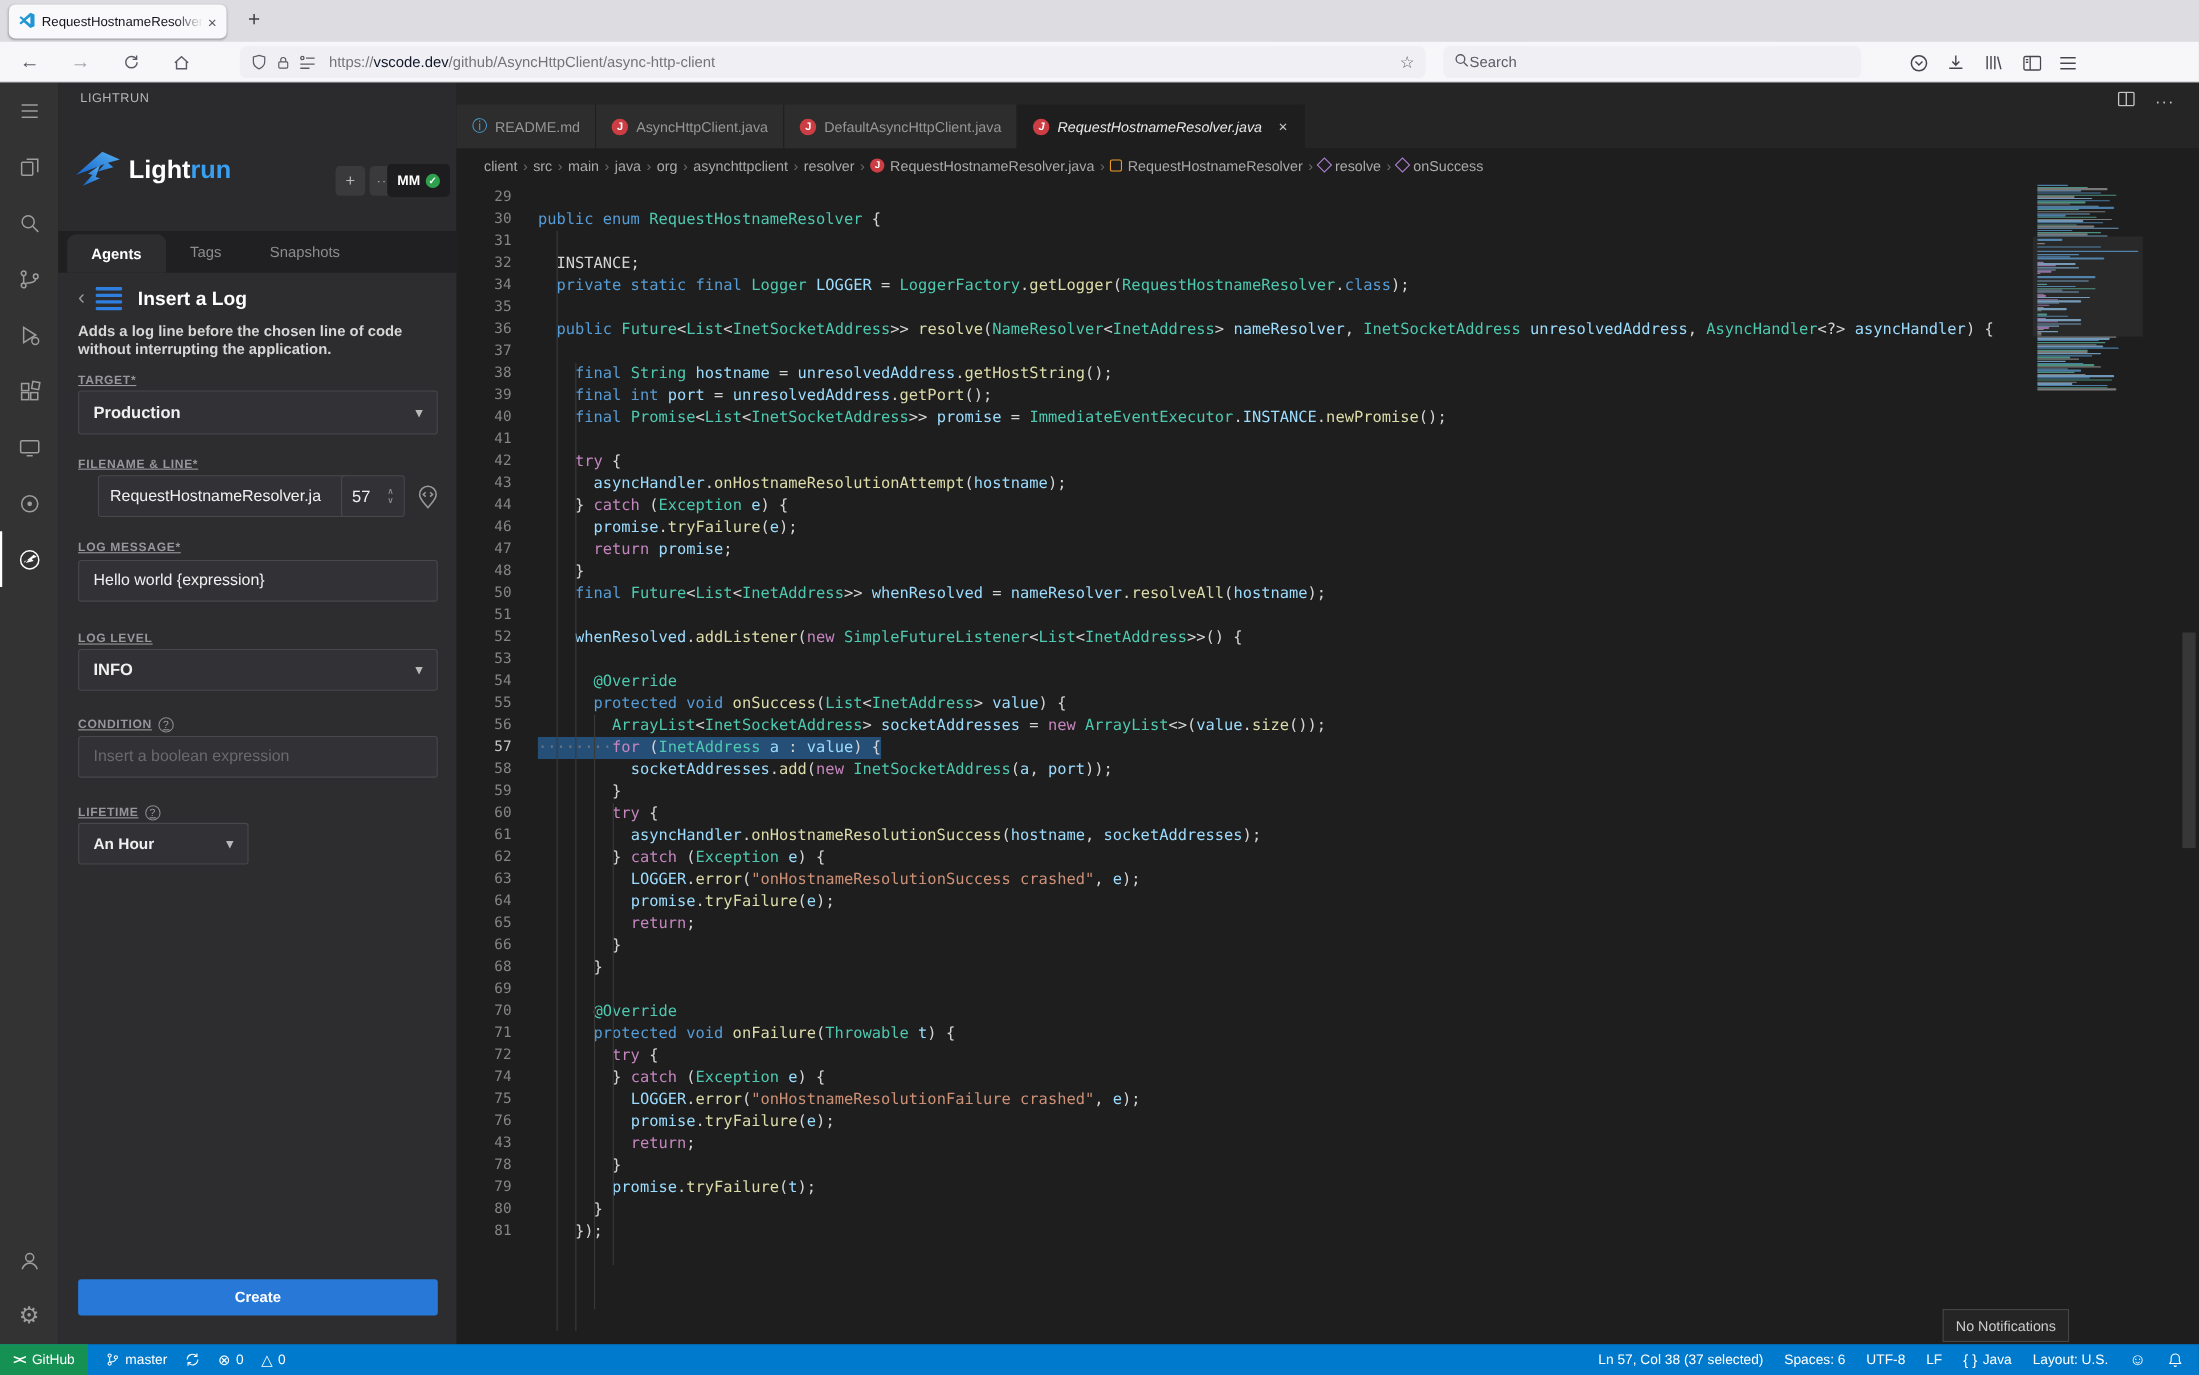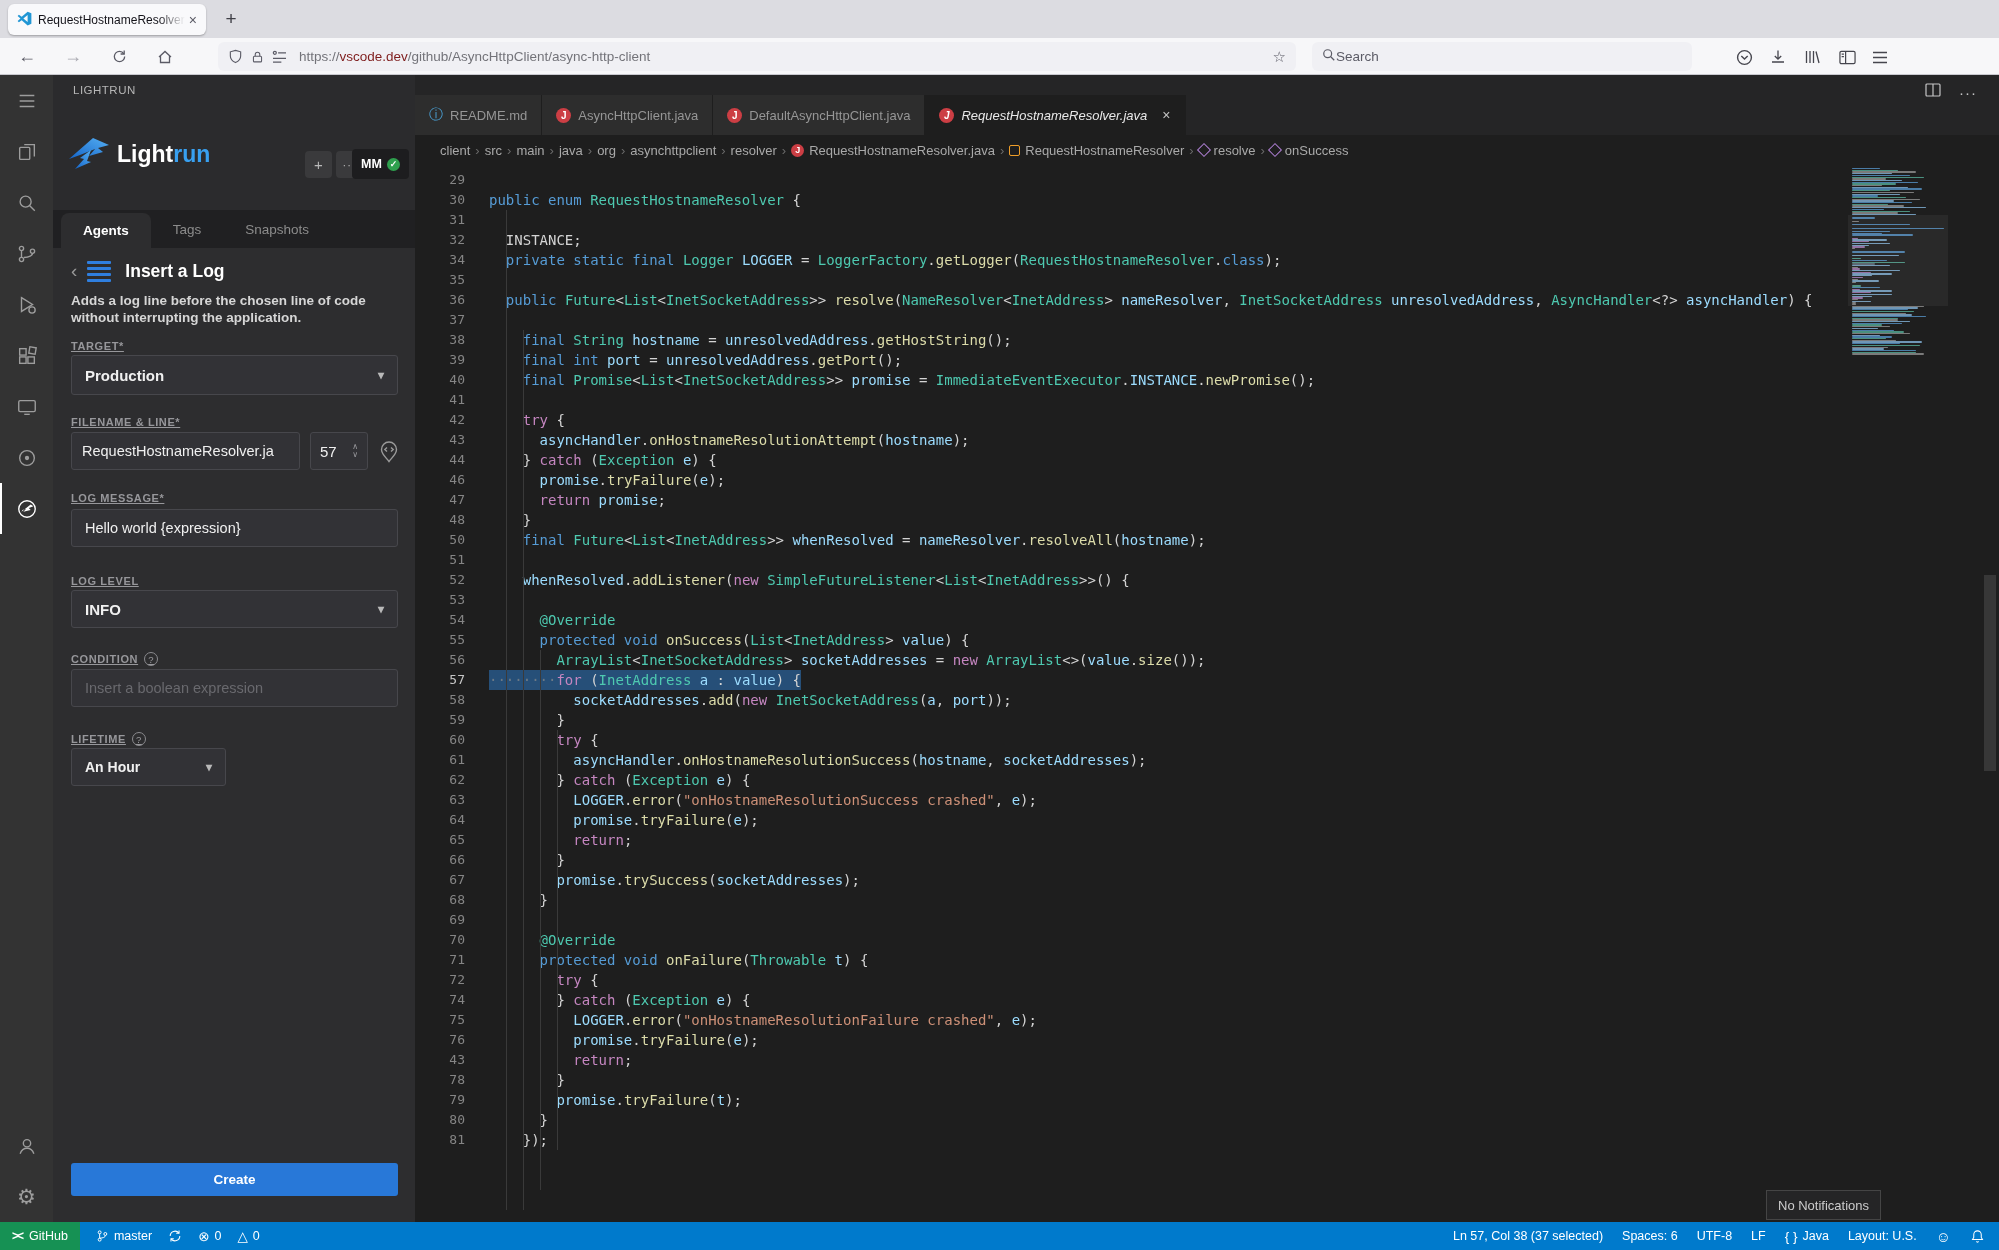--- a/index.html
+++ b/index.html
@@ -25,7 +25,7 @@
             border-radius:6px; display:flex; align-items:center; padding:0 10px; font-size:13.5px; color:#5b5b66; }
   .urlbar .uico { margin-right:8px; display:flex; color:#5b5b66; }
   .urltext { margin-left:4px; white-space:nowrap; }
-  .urltext .dom { color:#7f1d1d; }
+  .urltext .dom { color:#0f172a; }
   .urltext .rest, .urltext .proto { color:#737379; }
   .urlstar { margin-left:auto; color:#5b5b66; font-size:15px; }
   .searchbox { position:absolute; left:1312px; top:4px; width:380px; height:29px; background:#f0f0f4;

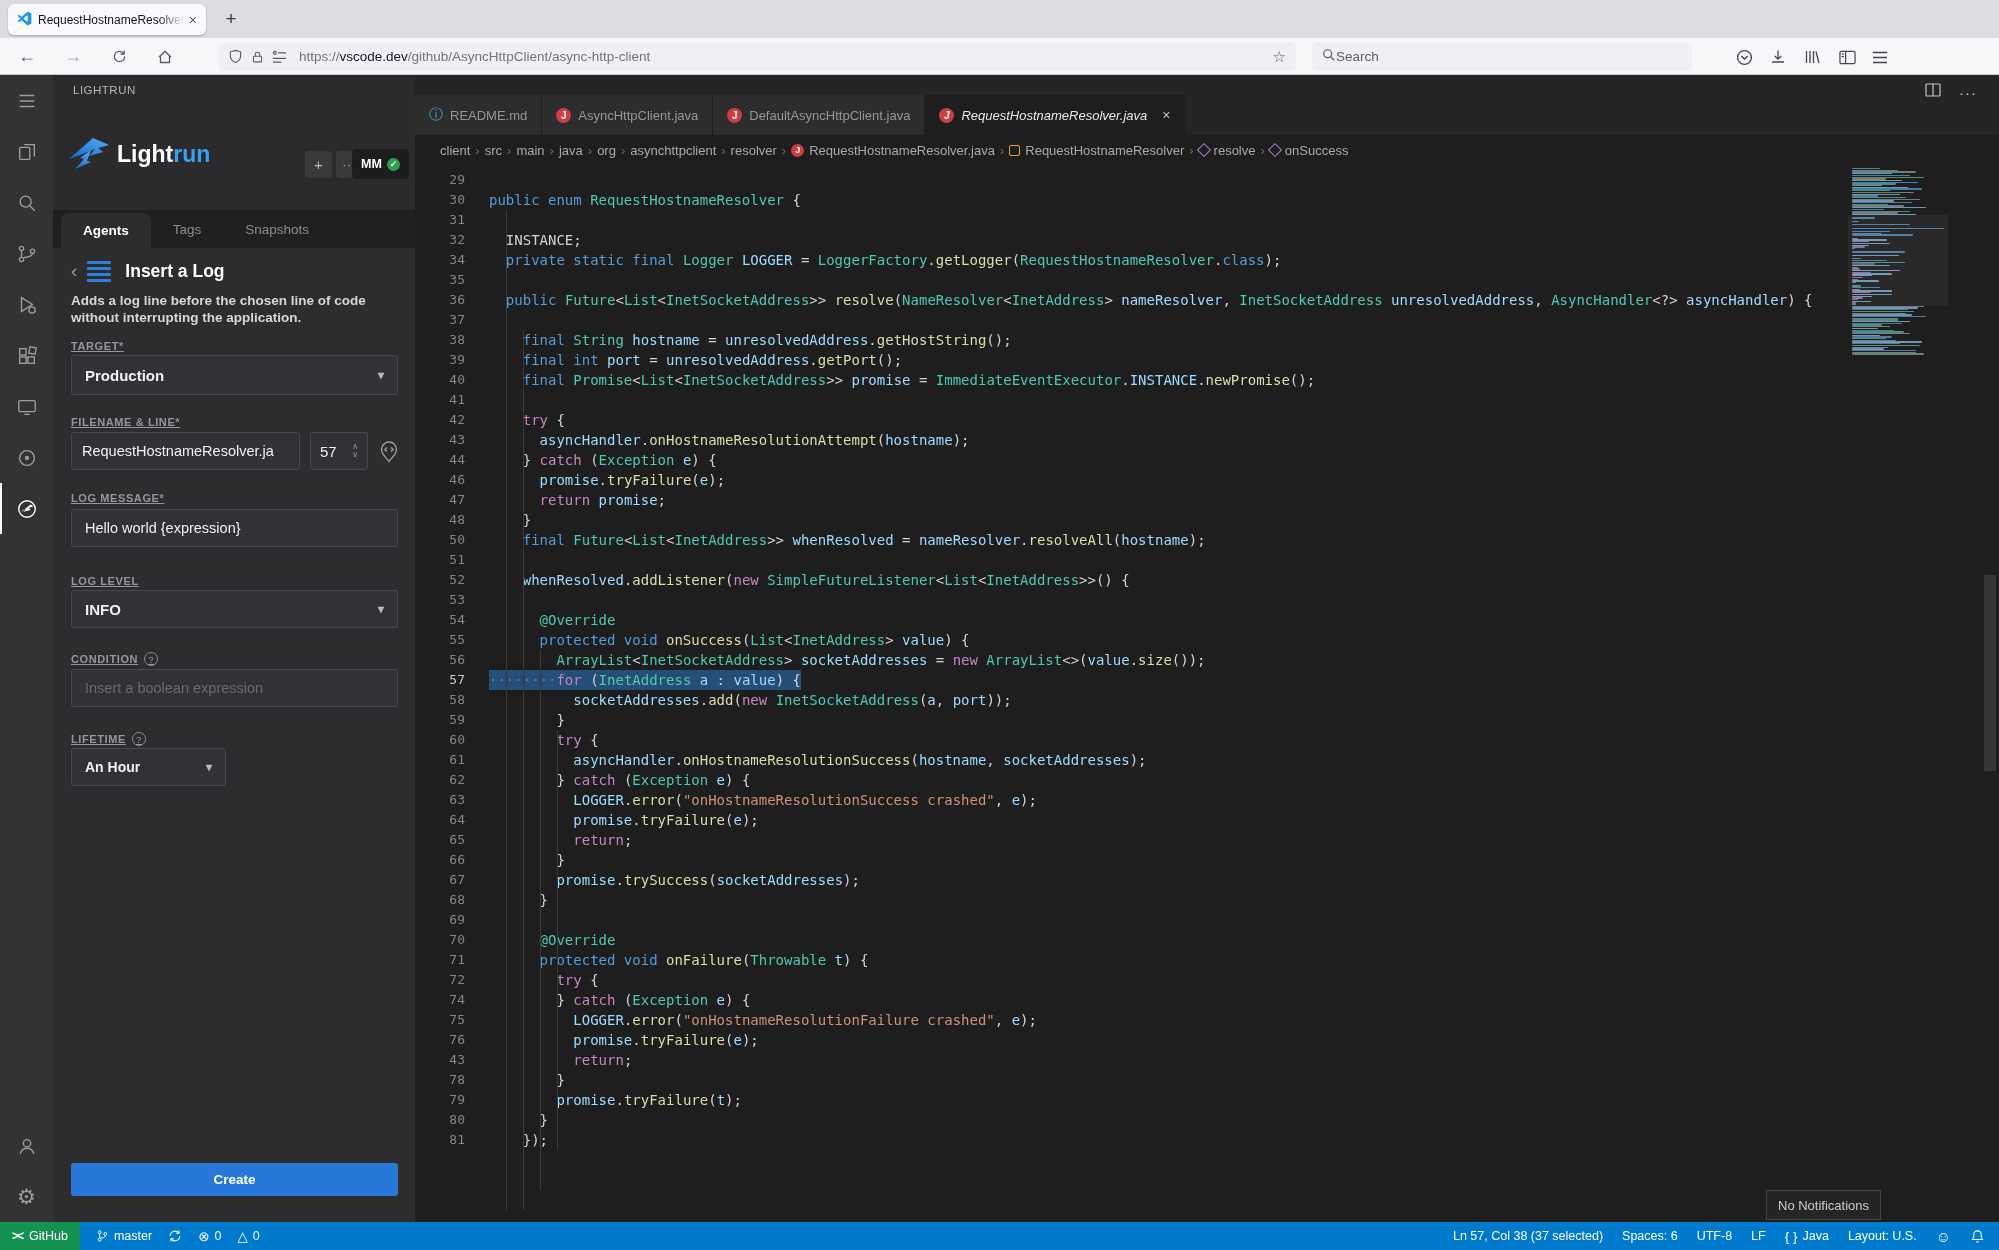--- a/index.html
+++ b/index.html
@@ -335,7 +335,7 @@
     </div>
 
     <div class="f-label" style="top:168px">FILENAME &amp; LINE*</div>
-    <div class="f-box" style="left:18px;top:184px;width:229px;height:38px;font-size:14.5px;padding:0 10px">
+    <div class="f-box" style="left:36px;top:184px;width:229px;height:38px;font-size:14.5px;padding:0 10px">
       <span style="white-space:nowrap;overflow:hidden">RequestHostnameResolver.ja</span>
     </div>
     <div class="f-box" style="left:257px;top:184px;width:58px;height:38px;padding:0 9px">

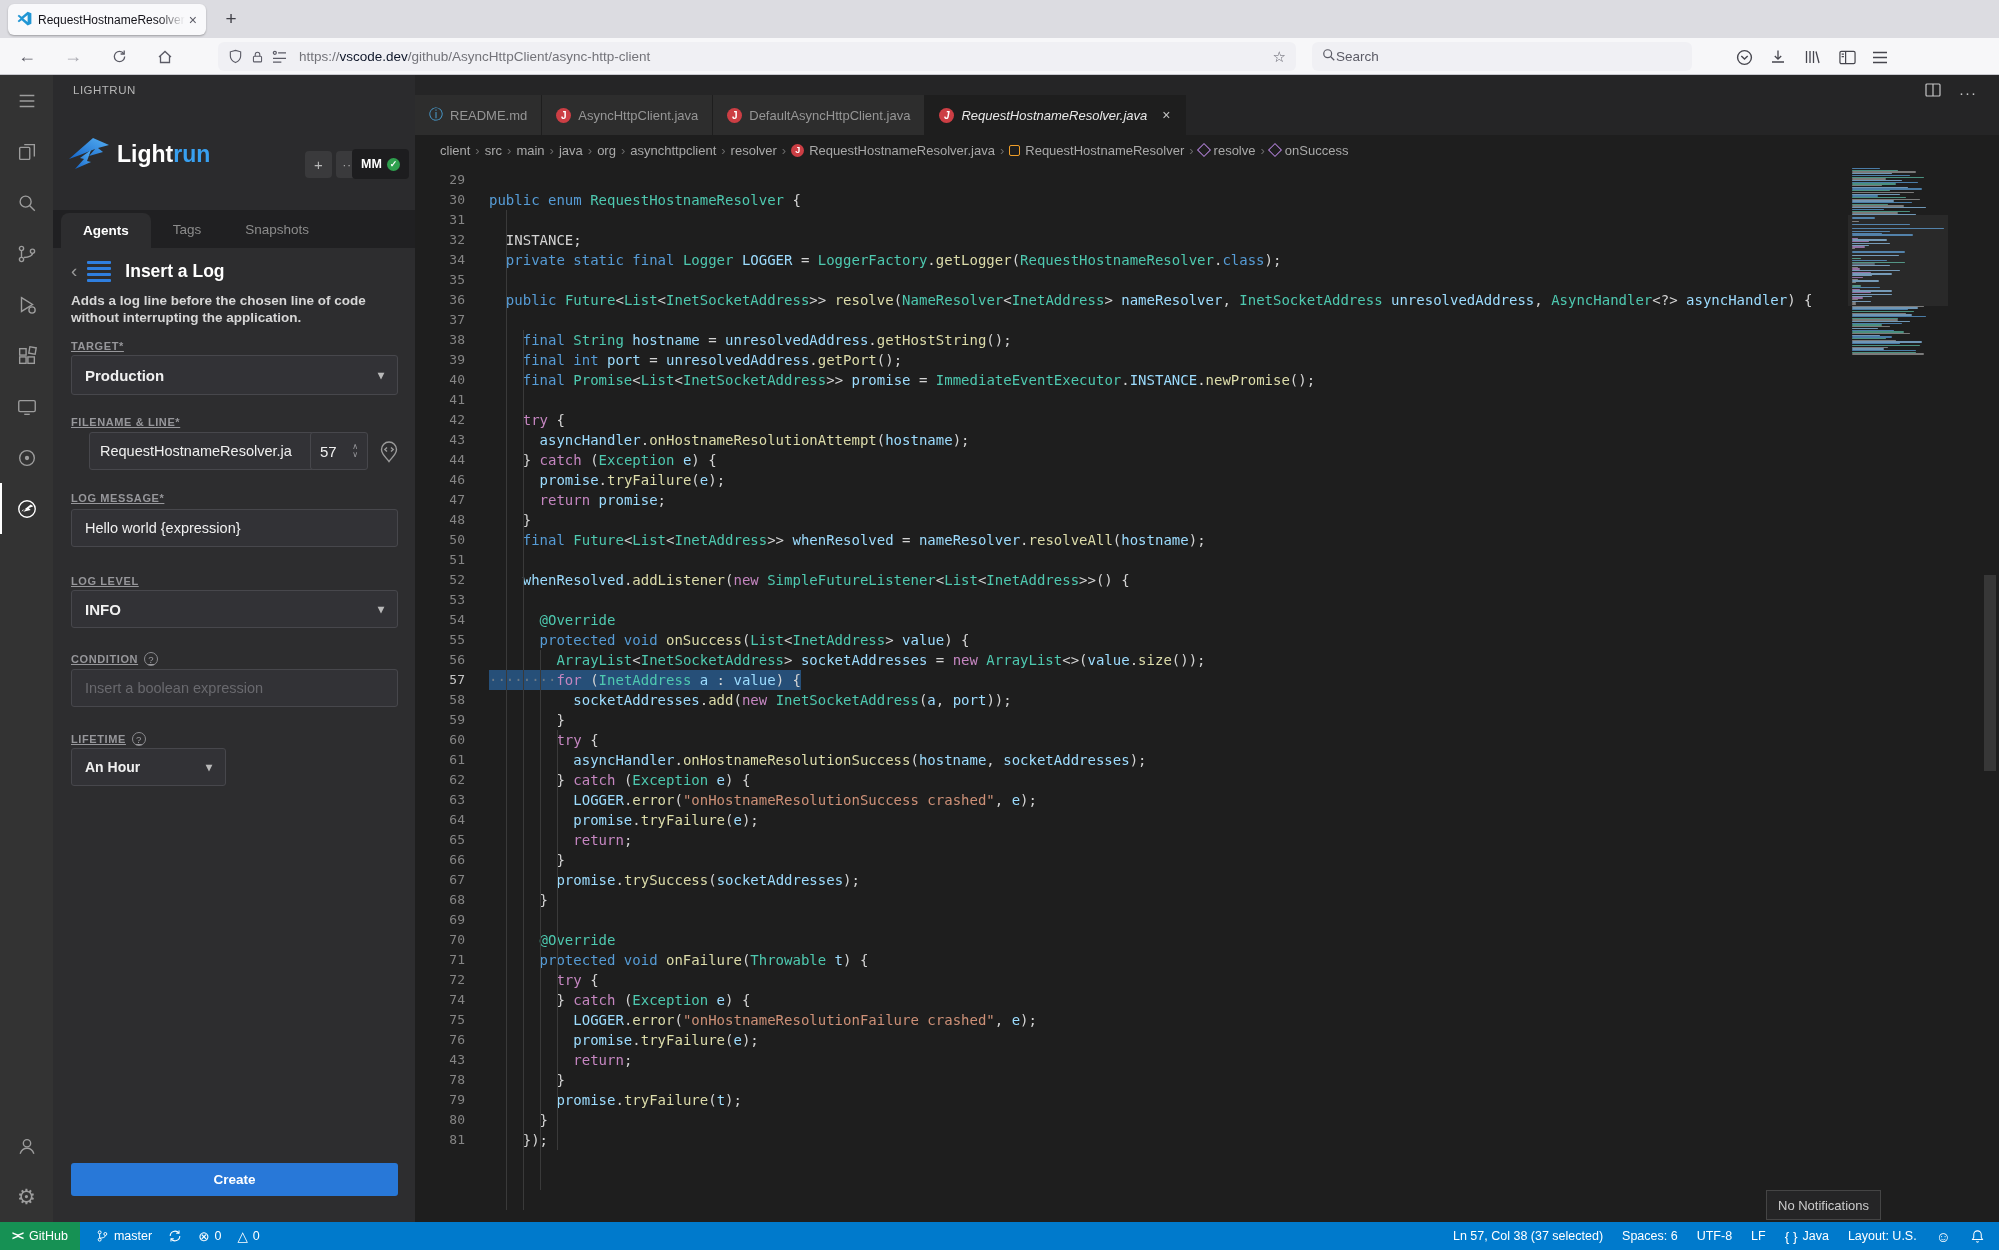--- a/index.html
+++ b/index.html
@@ -504,7 +504,6 @@
     <div class="cl"><span class="ln">64</span><span class="ct"><span class="tk-p">          </span><span class="tk-v">promise</span><span class="tk-p">.</span><span class="tk-f">tryFailure</span><span class="tk-p">(</span><span class="tk-v">e</span><span class="tk-p">);</span></span></div>
     <div class="cl"><span class="ln">65</span><span class="ct"><span class="tk-p">          </span><span class="tk-c">return</span><span class="tk-p">;</span></span></div>
     <div class="cl"><span class="ln">66</span><span class="ct"><span class="tk-p">        }</span></span></div>
-    <div class="cl"><span class="ln">67</span><span class="ct"><span class="tk-p">        </span><span class="tk-v">promise</span><span class="tk-p">.</span><span class="tk-f">trySuccess</span><span class="tk-p">(</span><span class="tk-v">socketAddresses</span><span class="tk-p">);</span></span></div>
     <div class="cl"><span class="ln">68</span><span class="ct"><span class="tk-p">      }</span></span></div>
     <div class="cl"><span class="ln">69</span><span class="ct"></span></div>
     <div class="cl"><span class="ln">70</span><span class="ct"><span class="tk-p">      </span><span class="tk-t">@Override</span></span></div>

